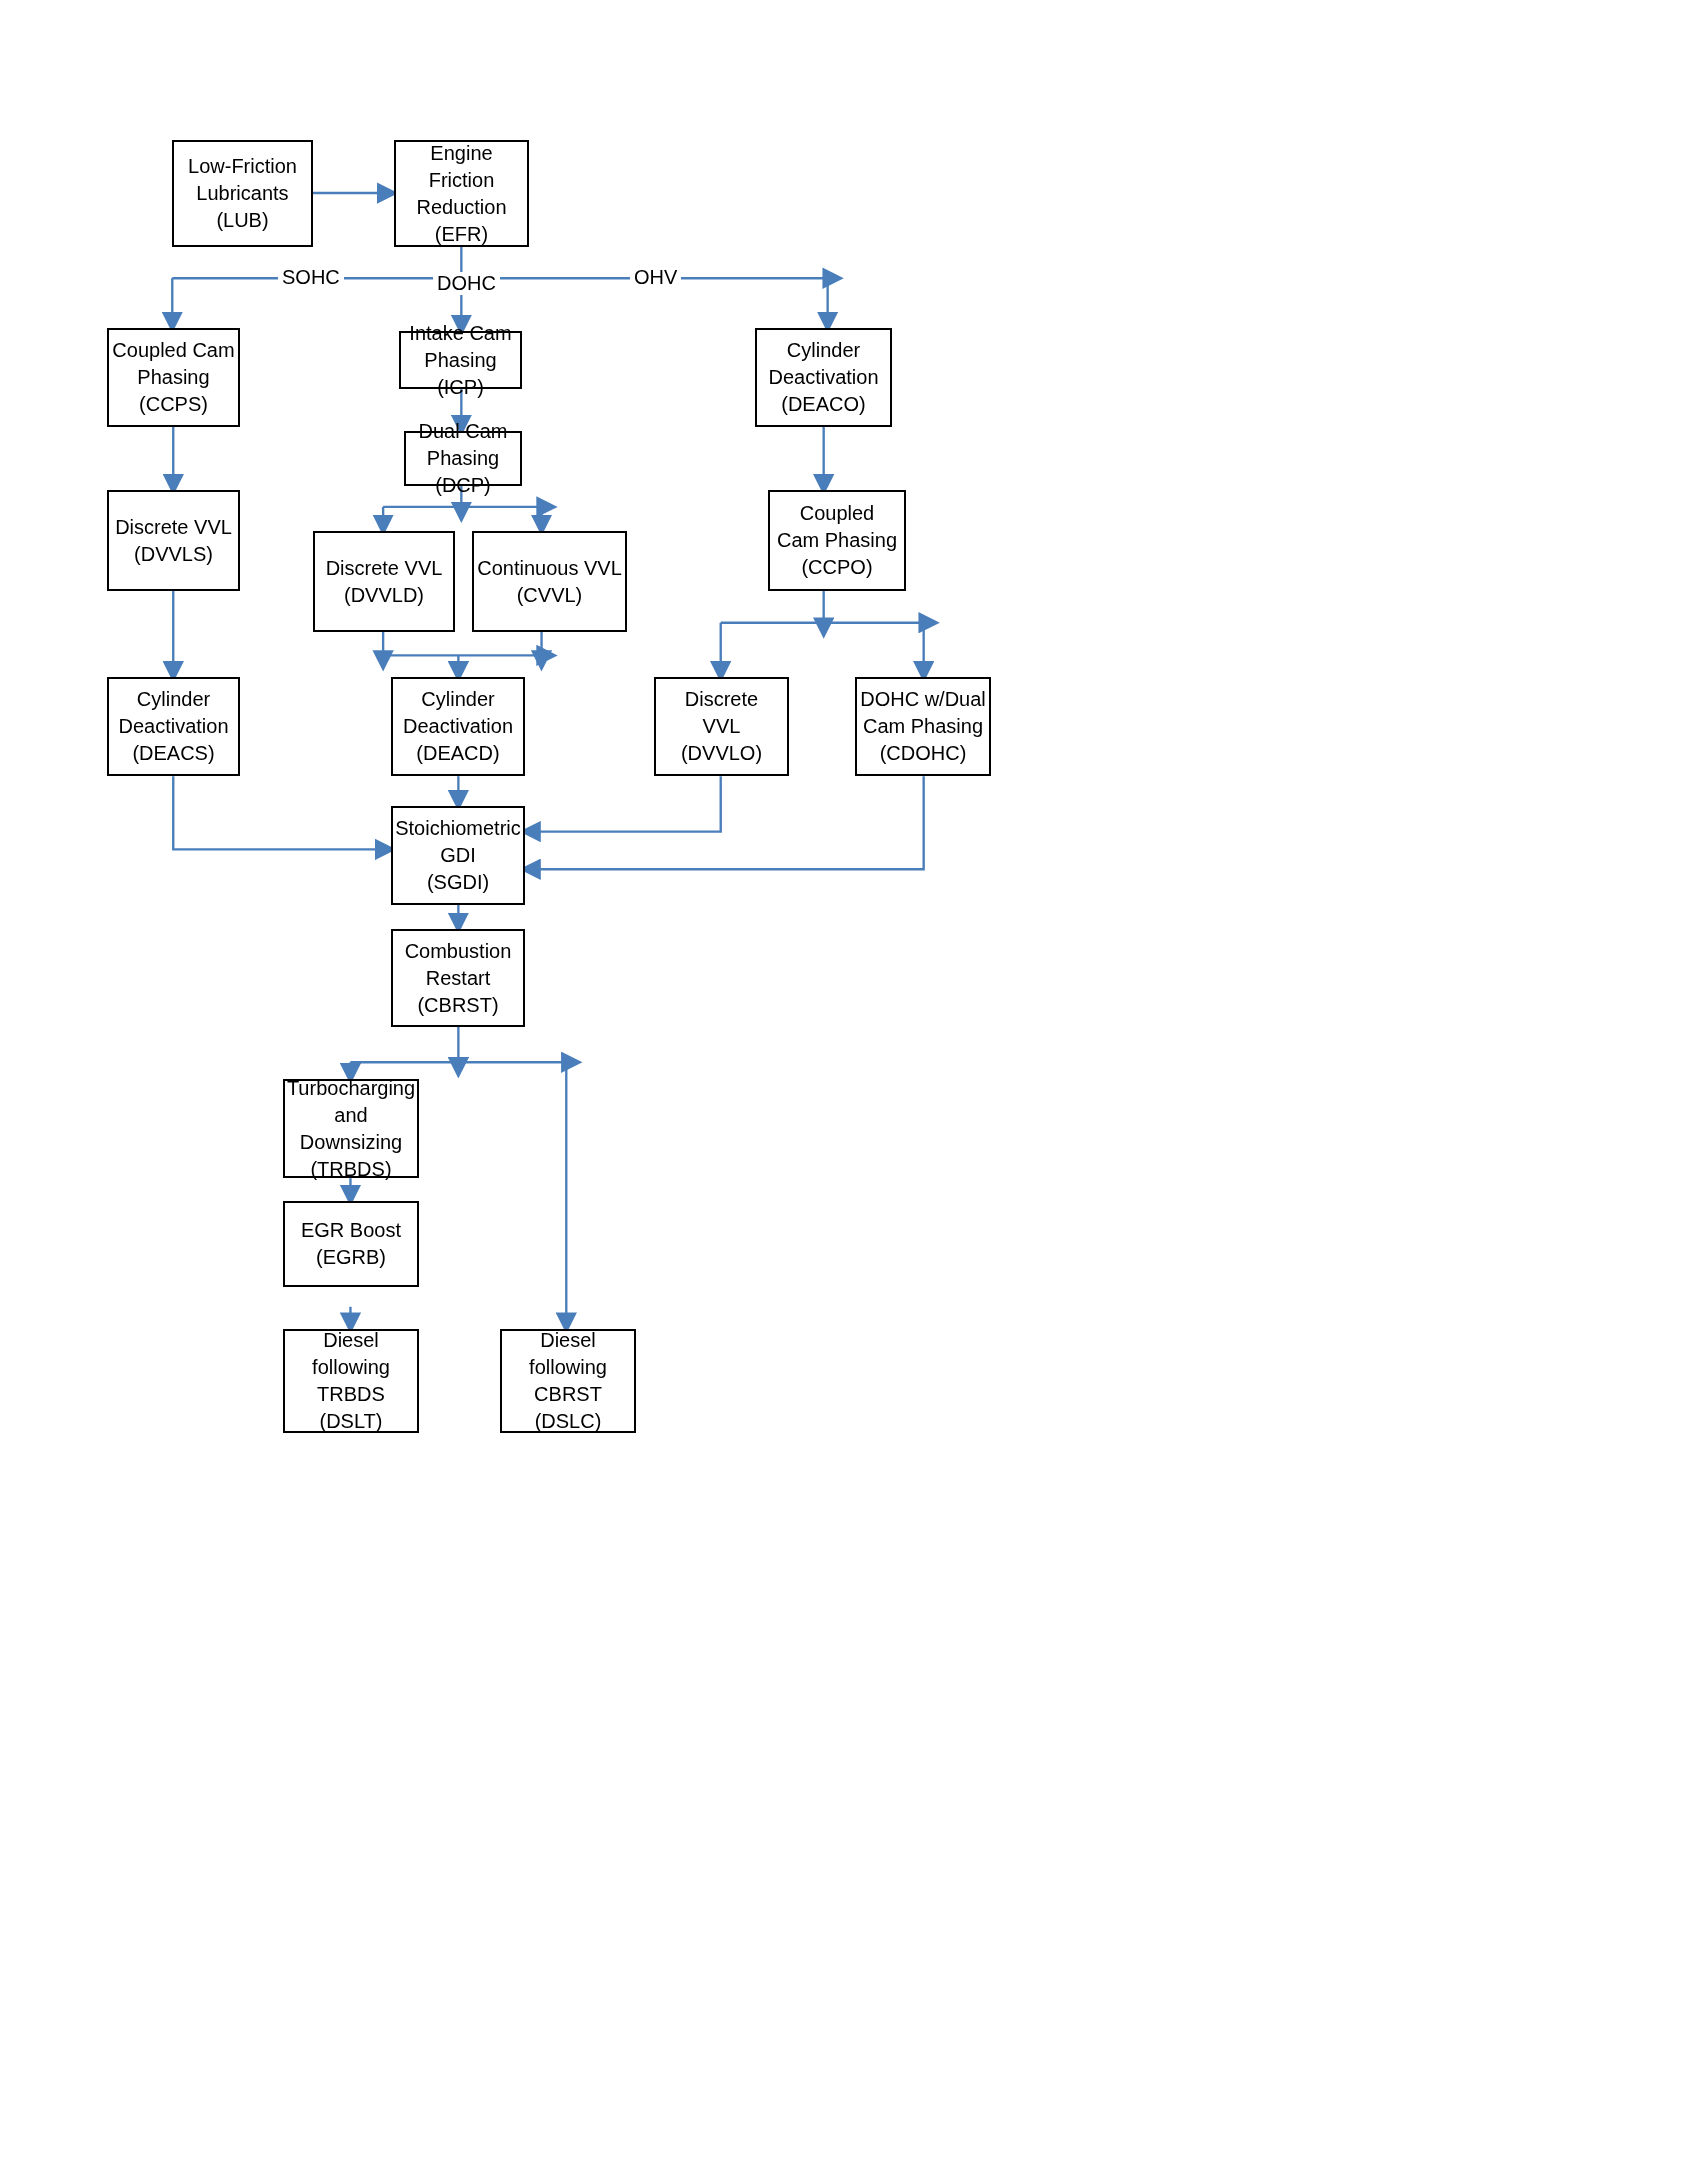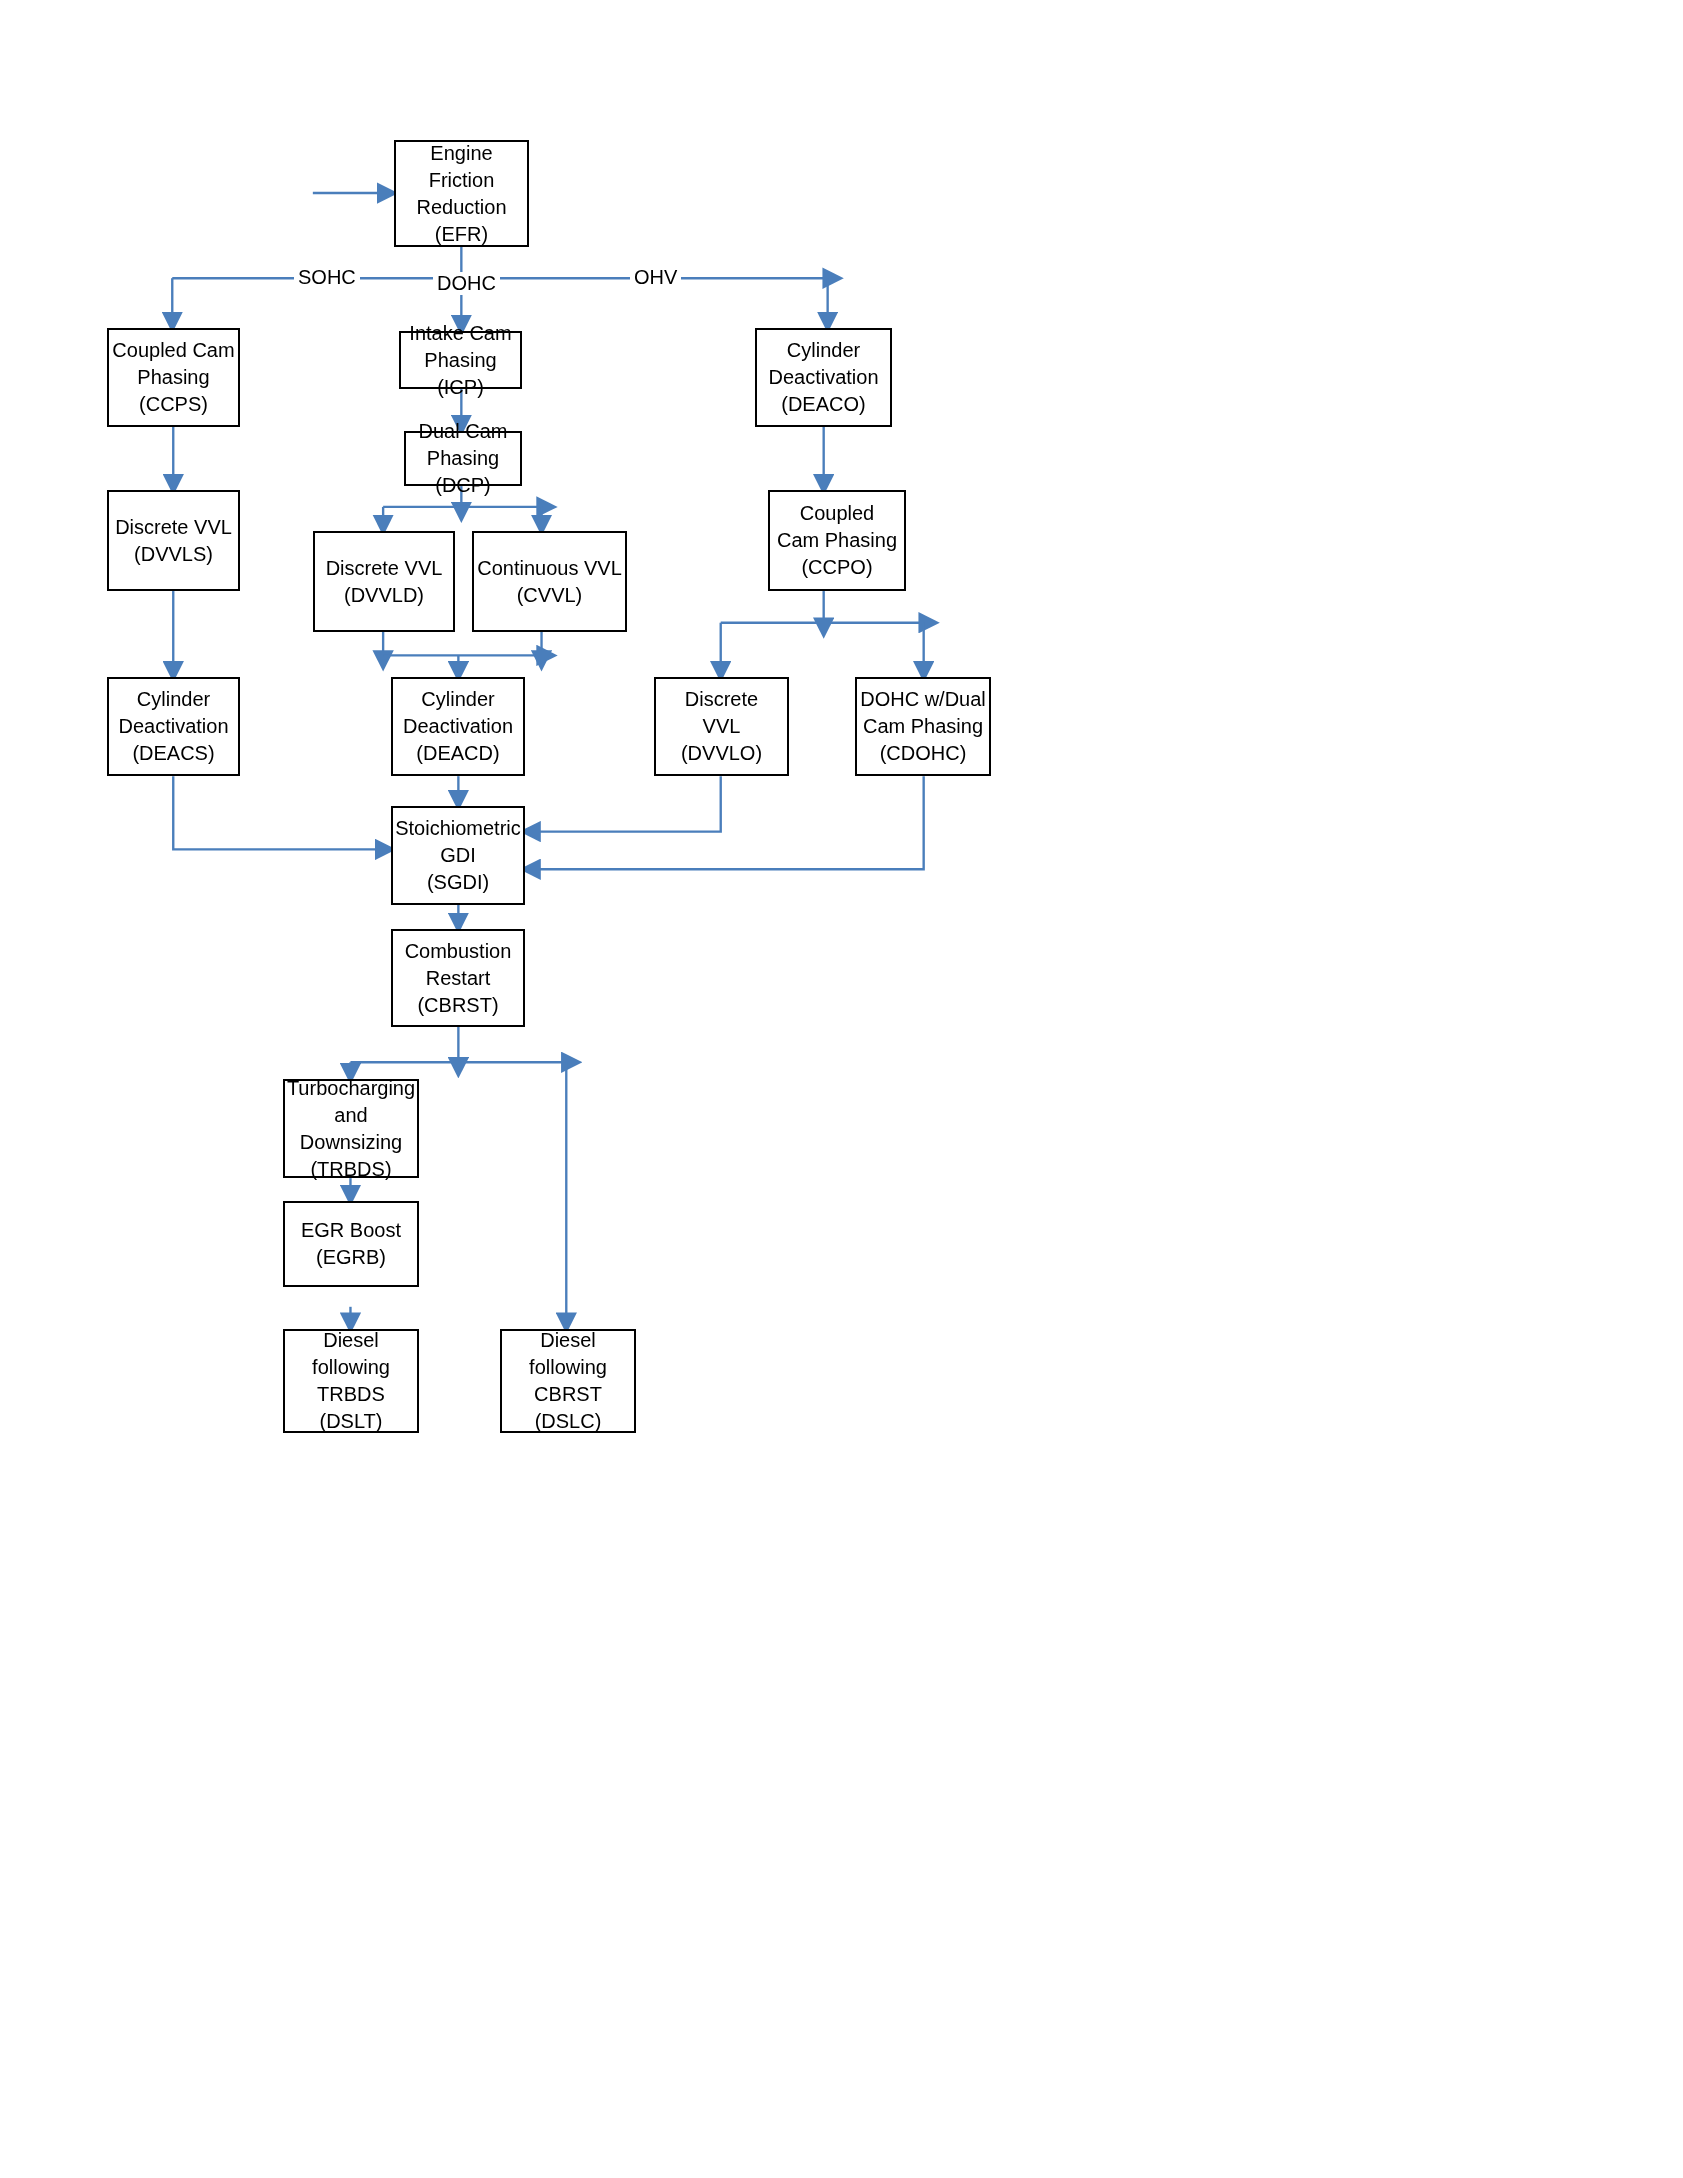--- a/index.html
+++ b/index.html
@@ -116,6 +116,9 @@
     </g>
   </svg>
 
+  <div class="node" style="left:172px;  top:140px;  width:141px; height:107px;">Low-Friction
+Lubricants
+(LUB)</div>
   <div class="node" style="left:394px;  top:140px;  width:135px; height:107px;">Engine Friction
 Reduction
 (EFR)</div>

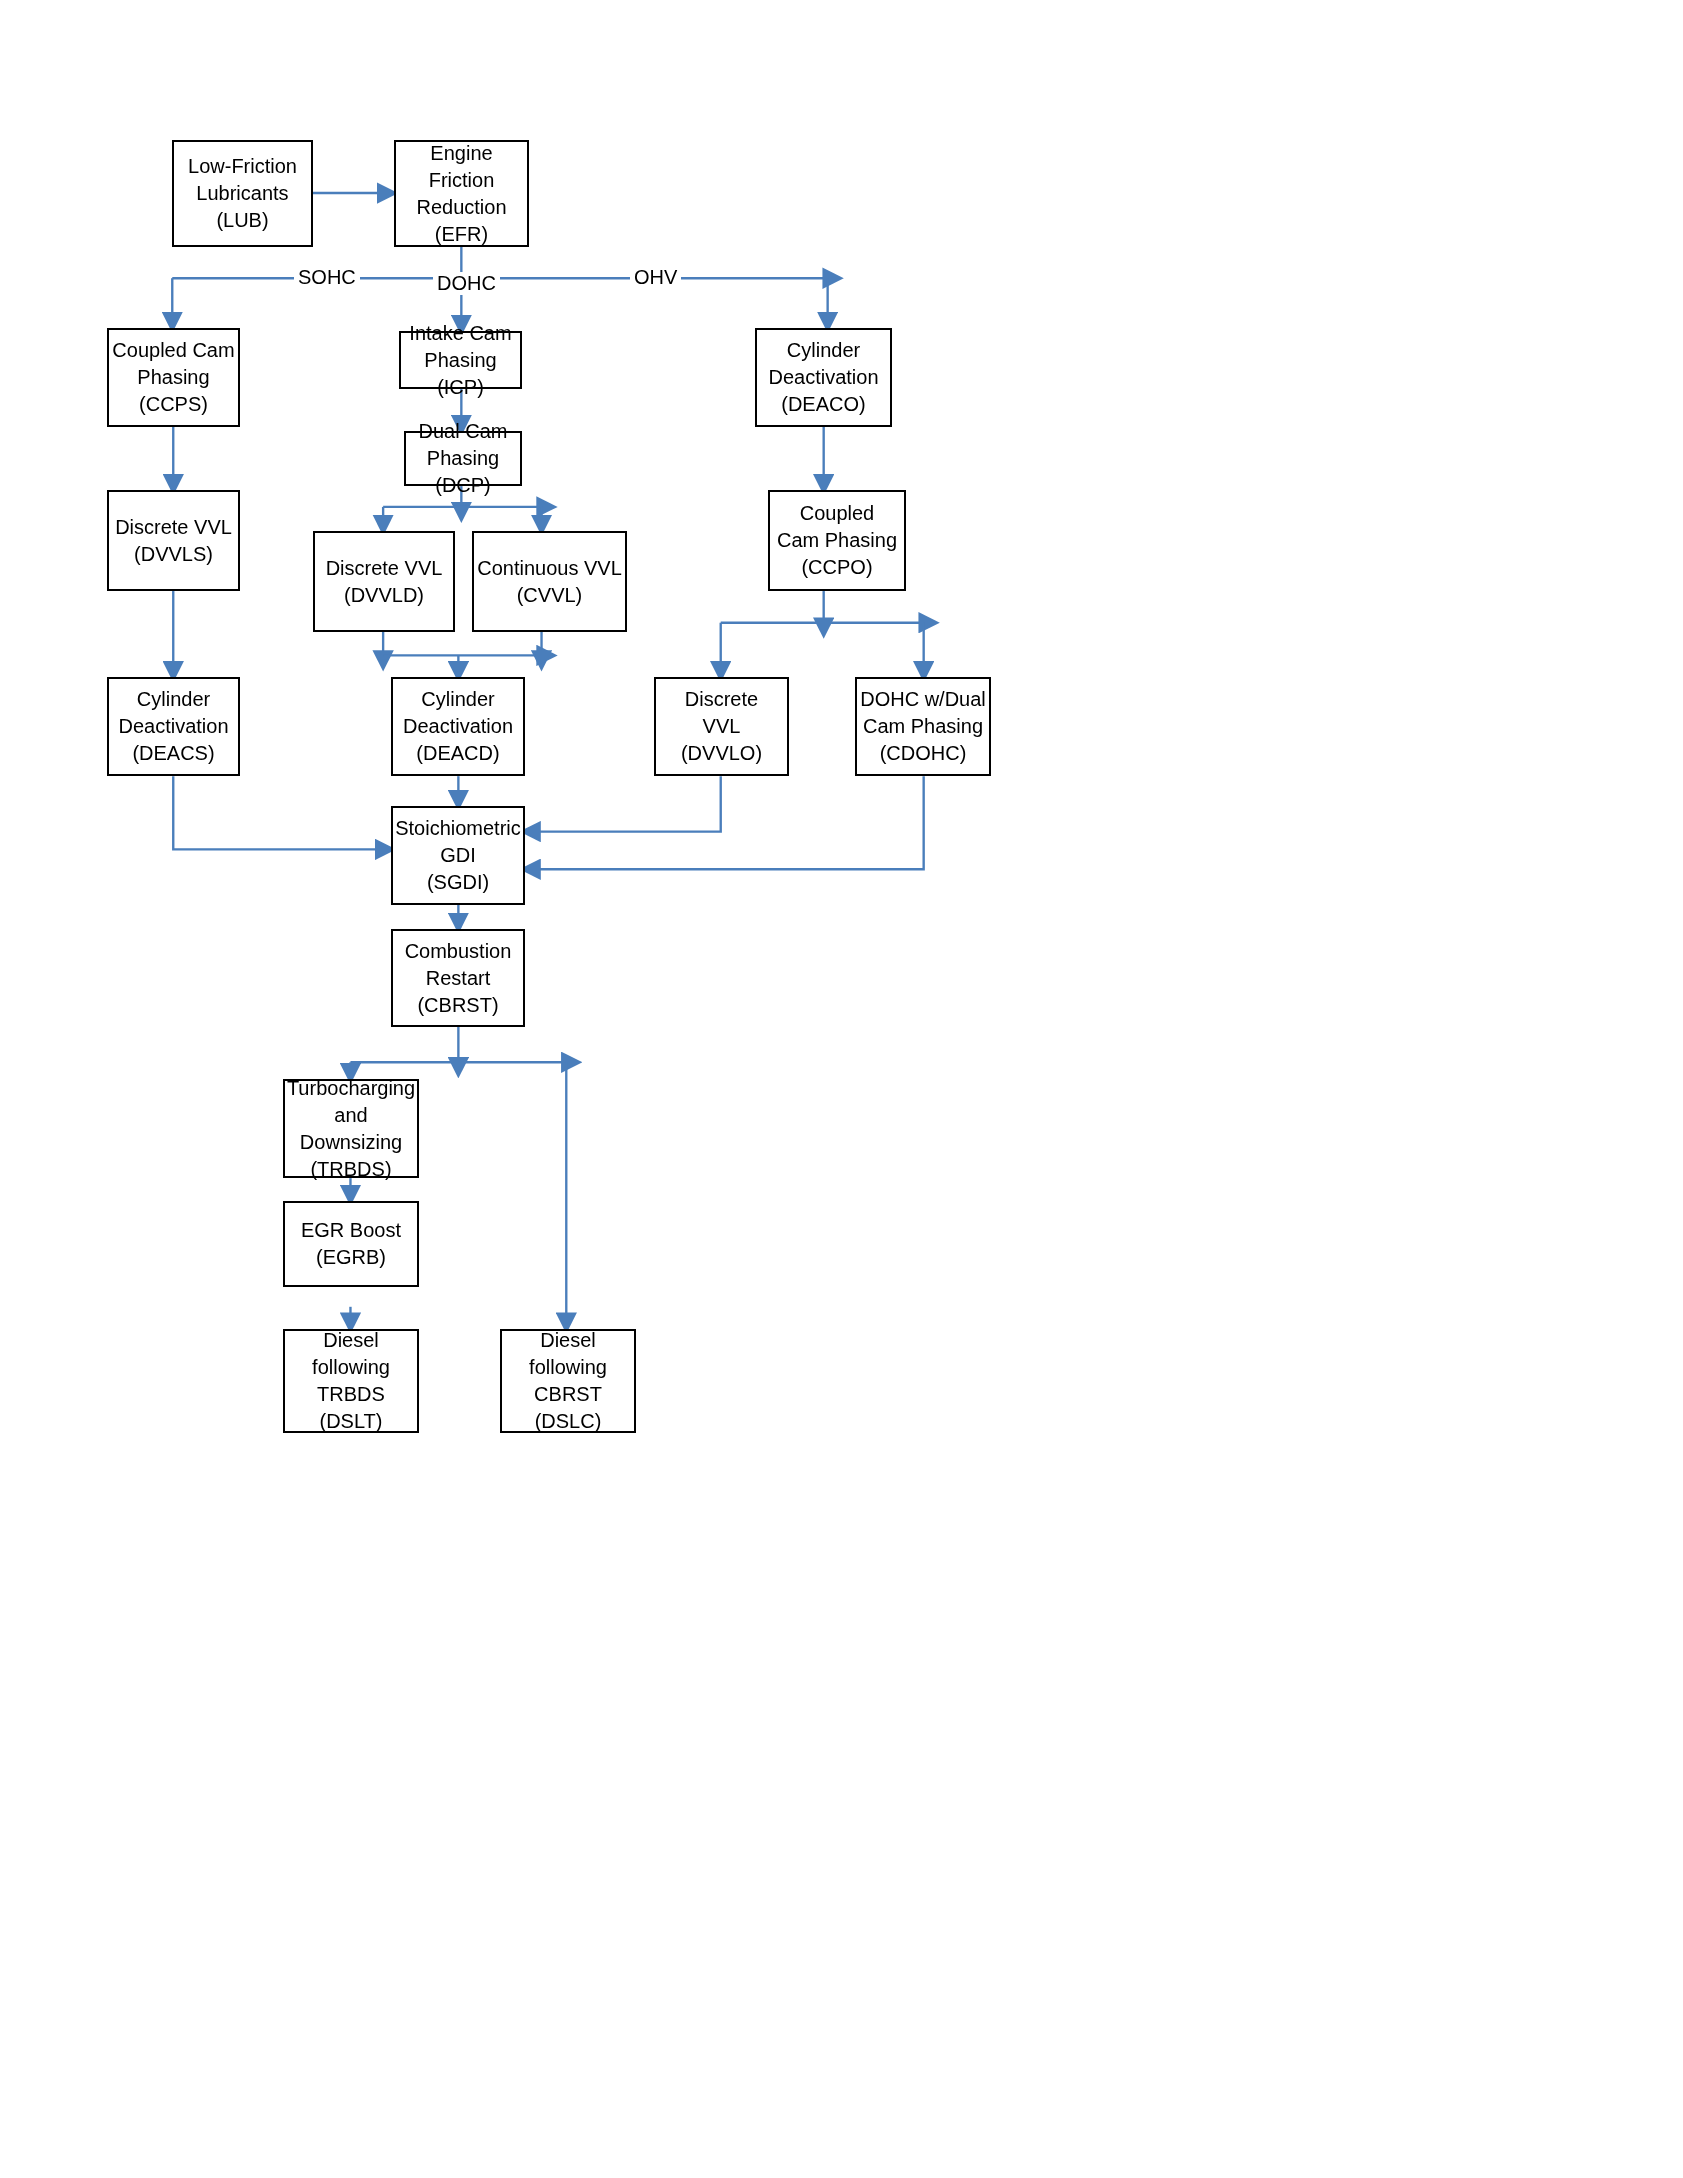--- a/index.html
+++ b/index.html
@@ -172,7 +172,7 @@
 CBRST
 (DSLC)</div>
 
-  <div class="edge-label" style="left:278px; top:266px;margin-left:16px;">SOHC</div>
+  <div class="edge-label" style="left:278px; top:266px;">SOHC</div>
   <div class="edge-label" style="left:433px; top:272px;">DOHC</div>
   <div class="edge-label" style="left:630px; top:266px;">OHV</div>
 

